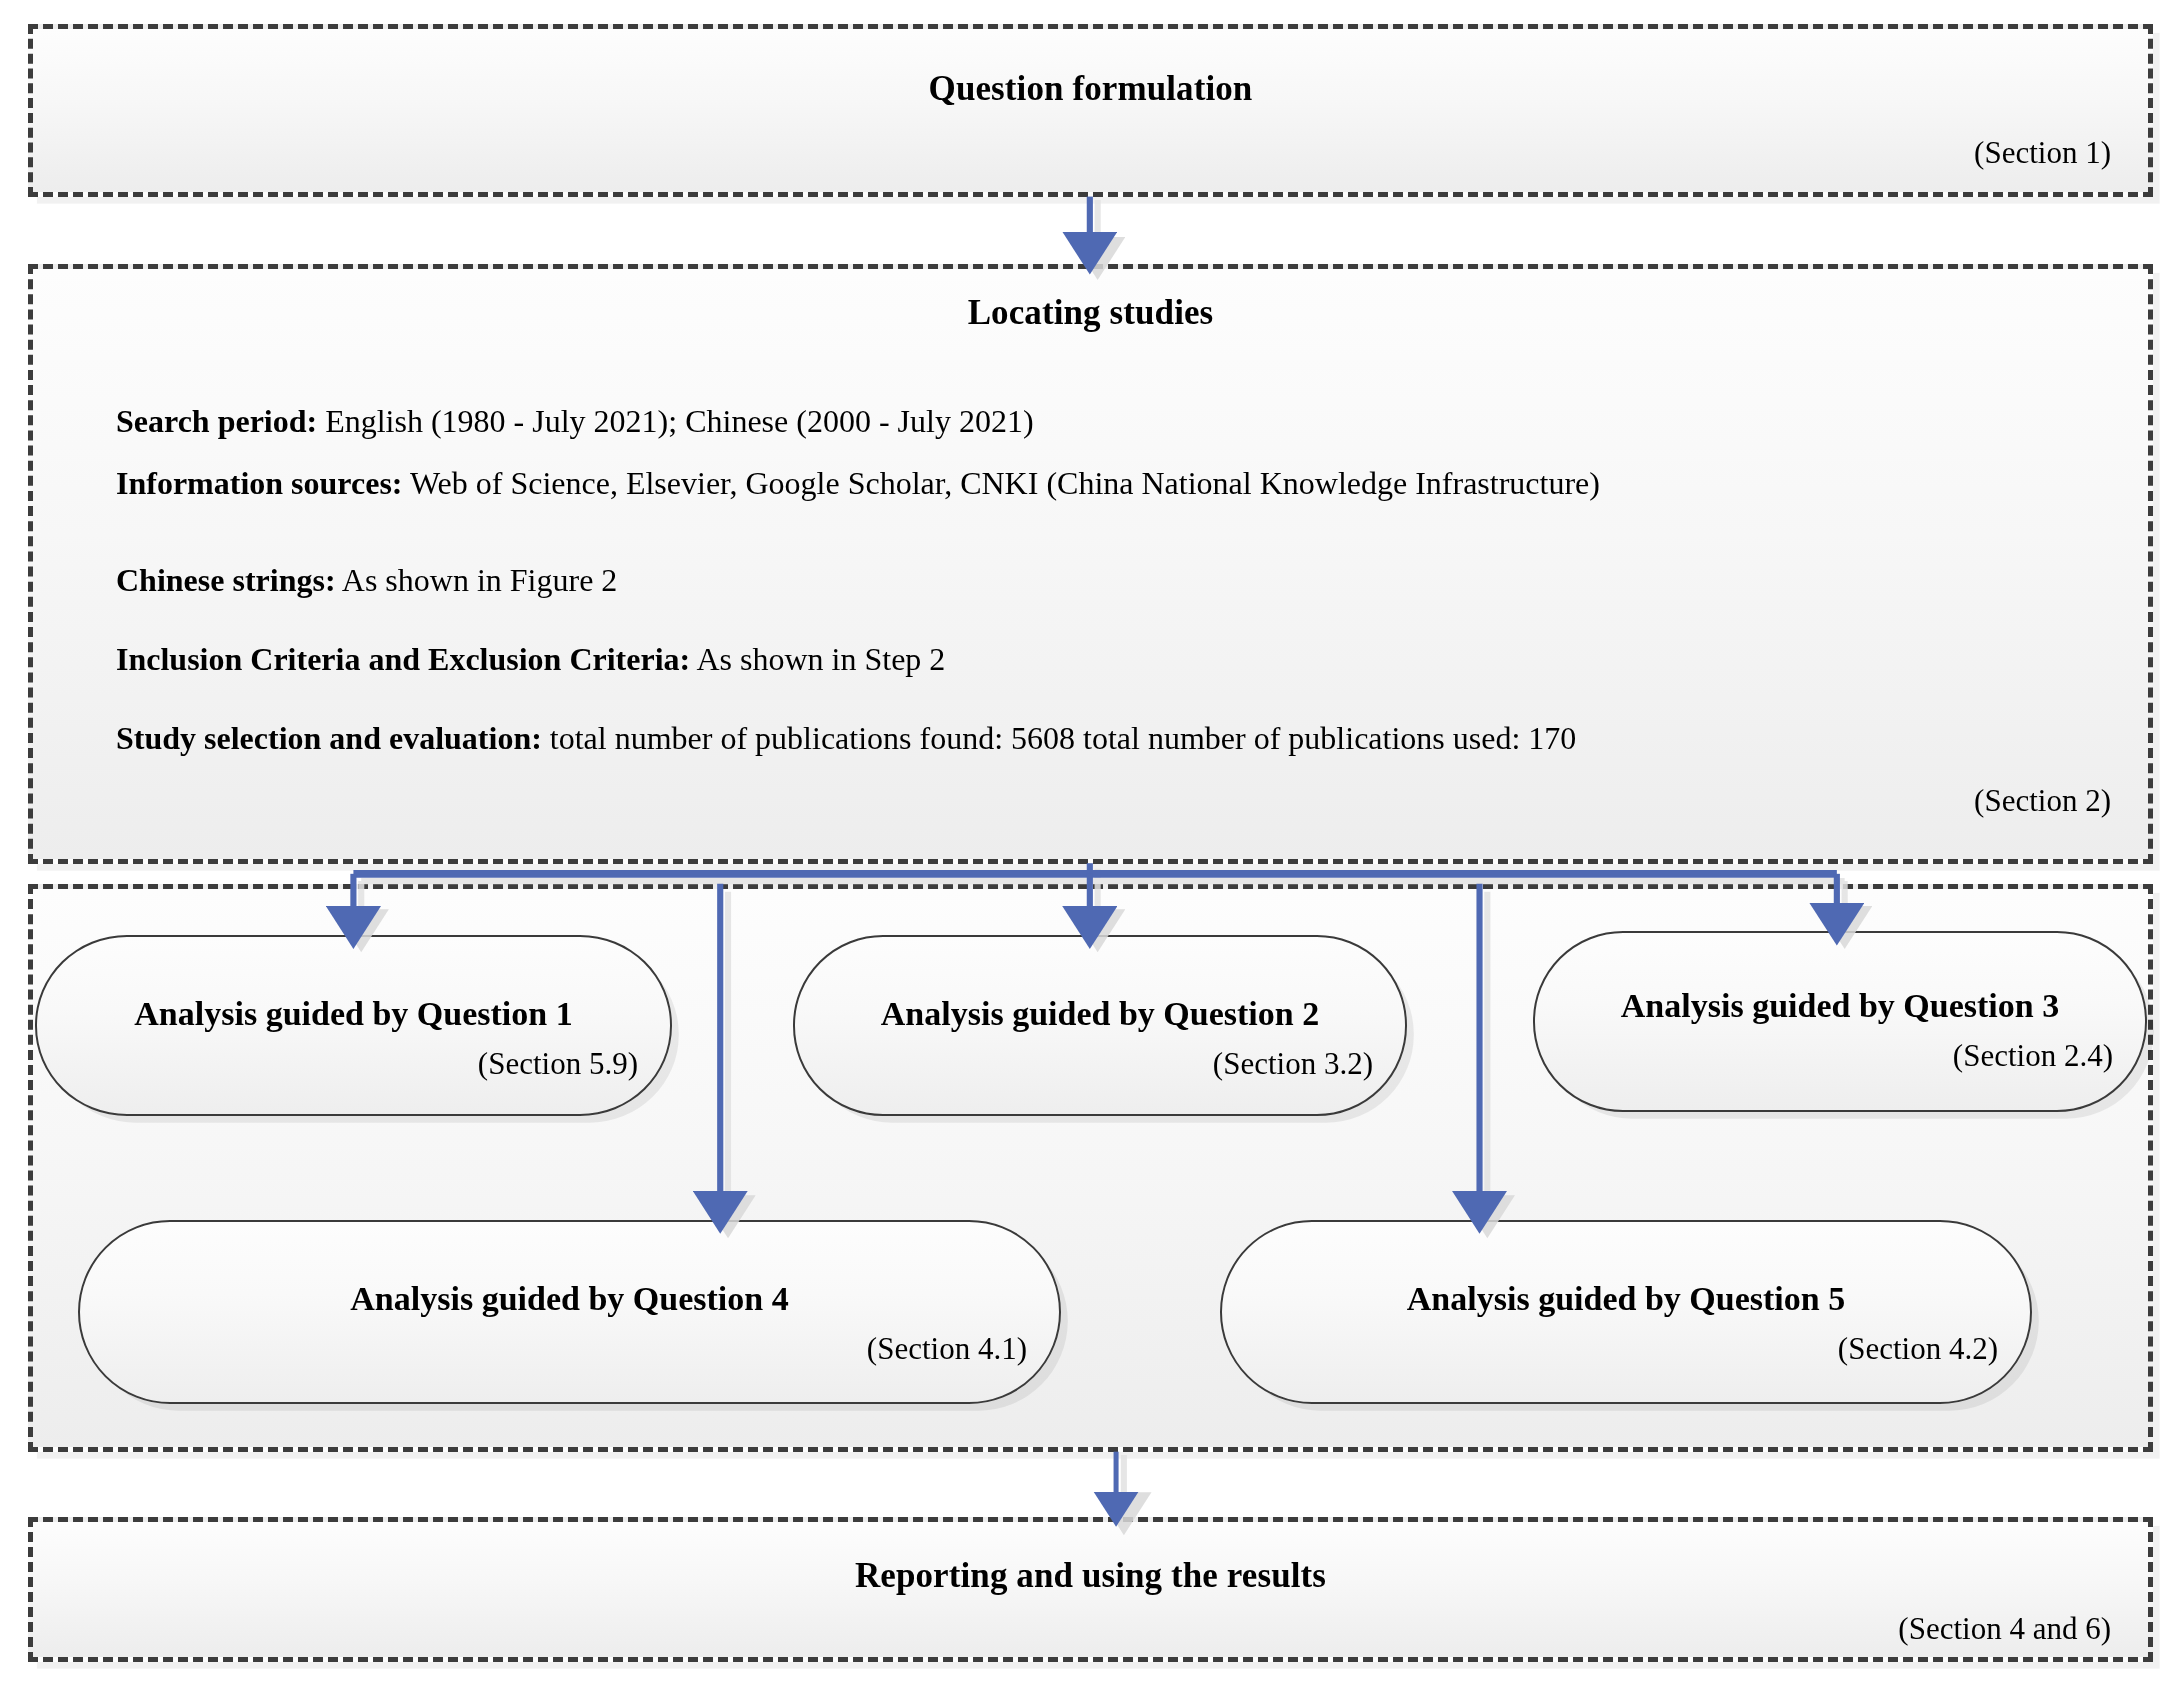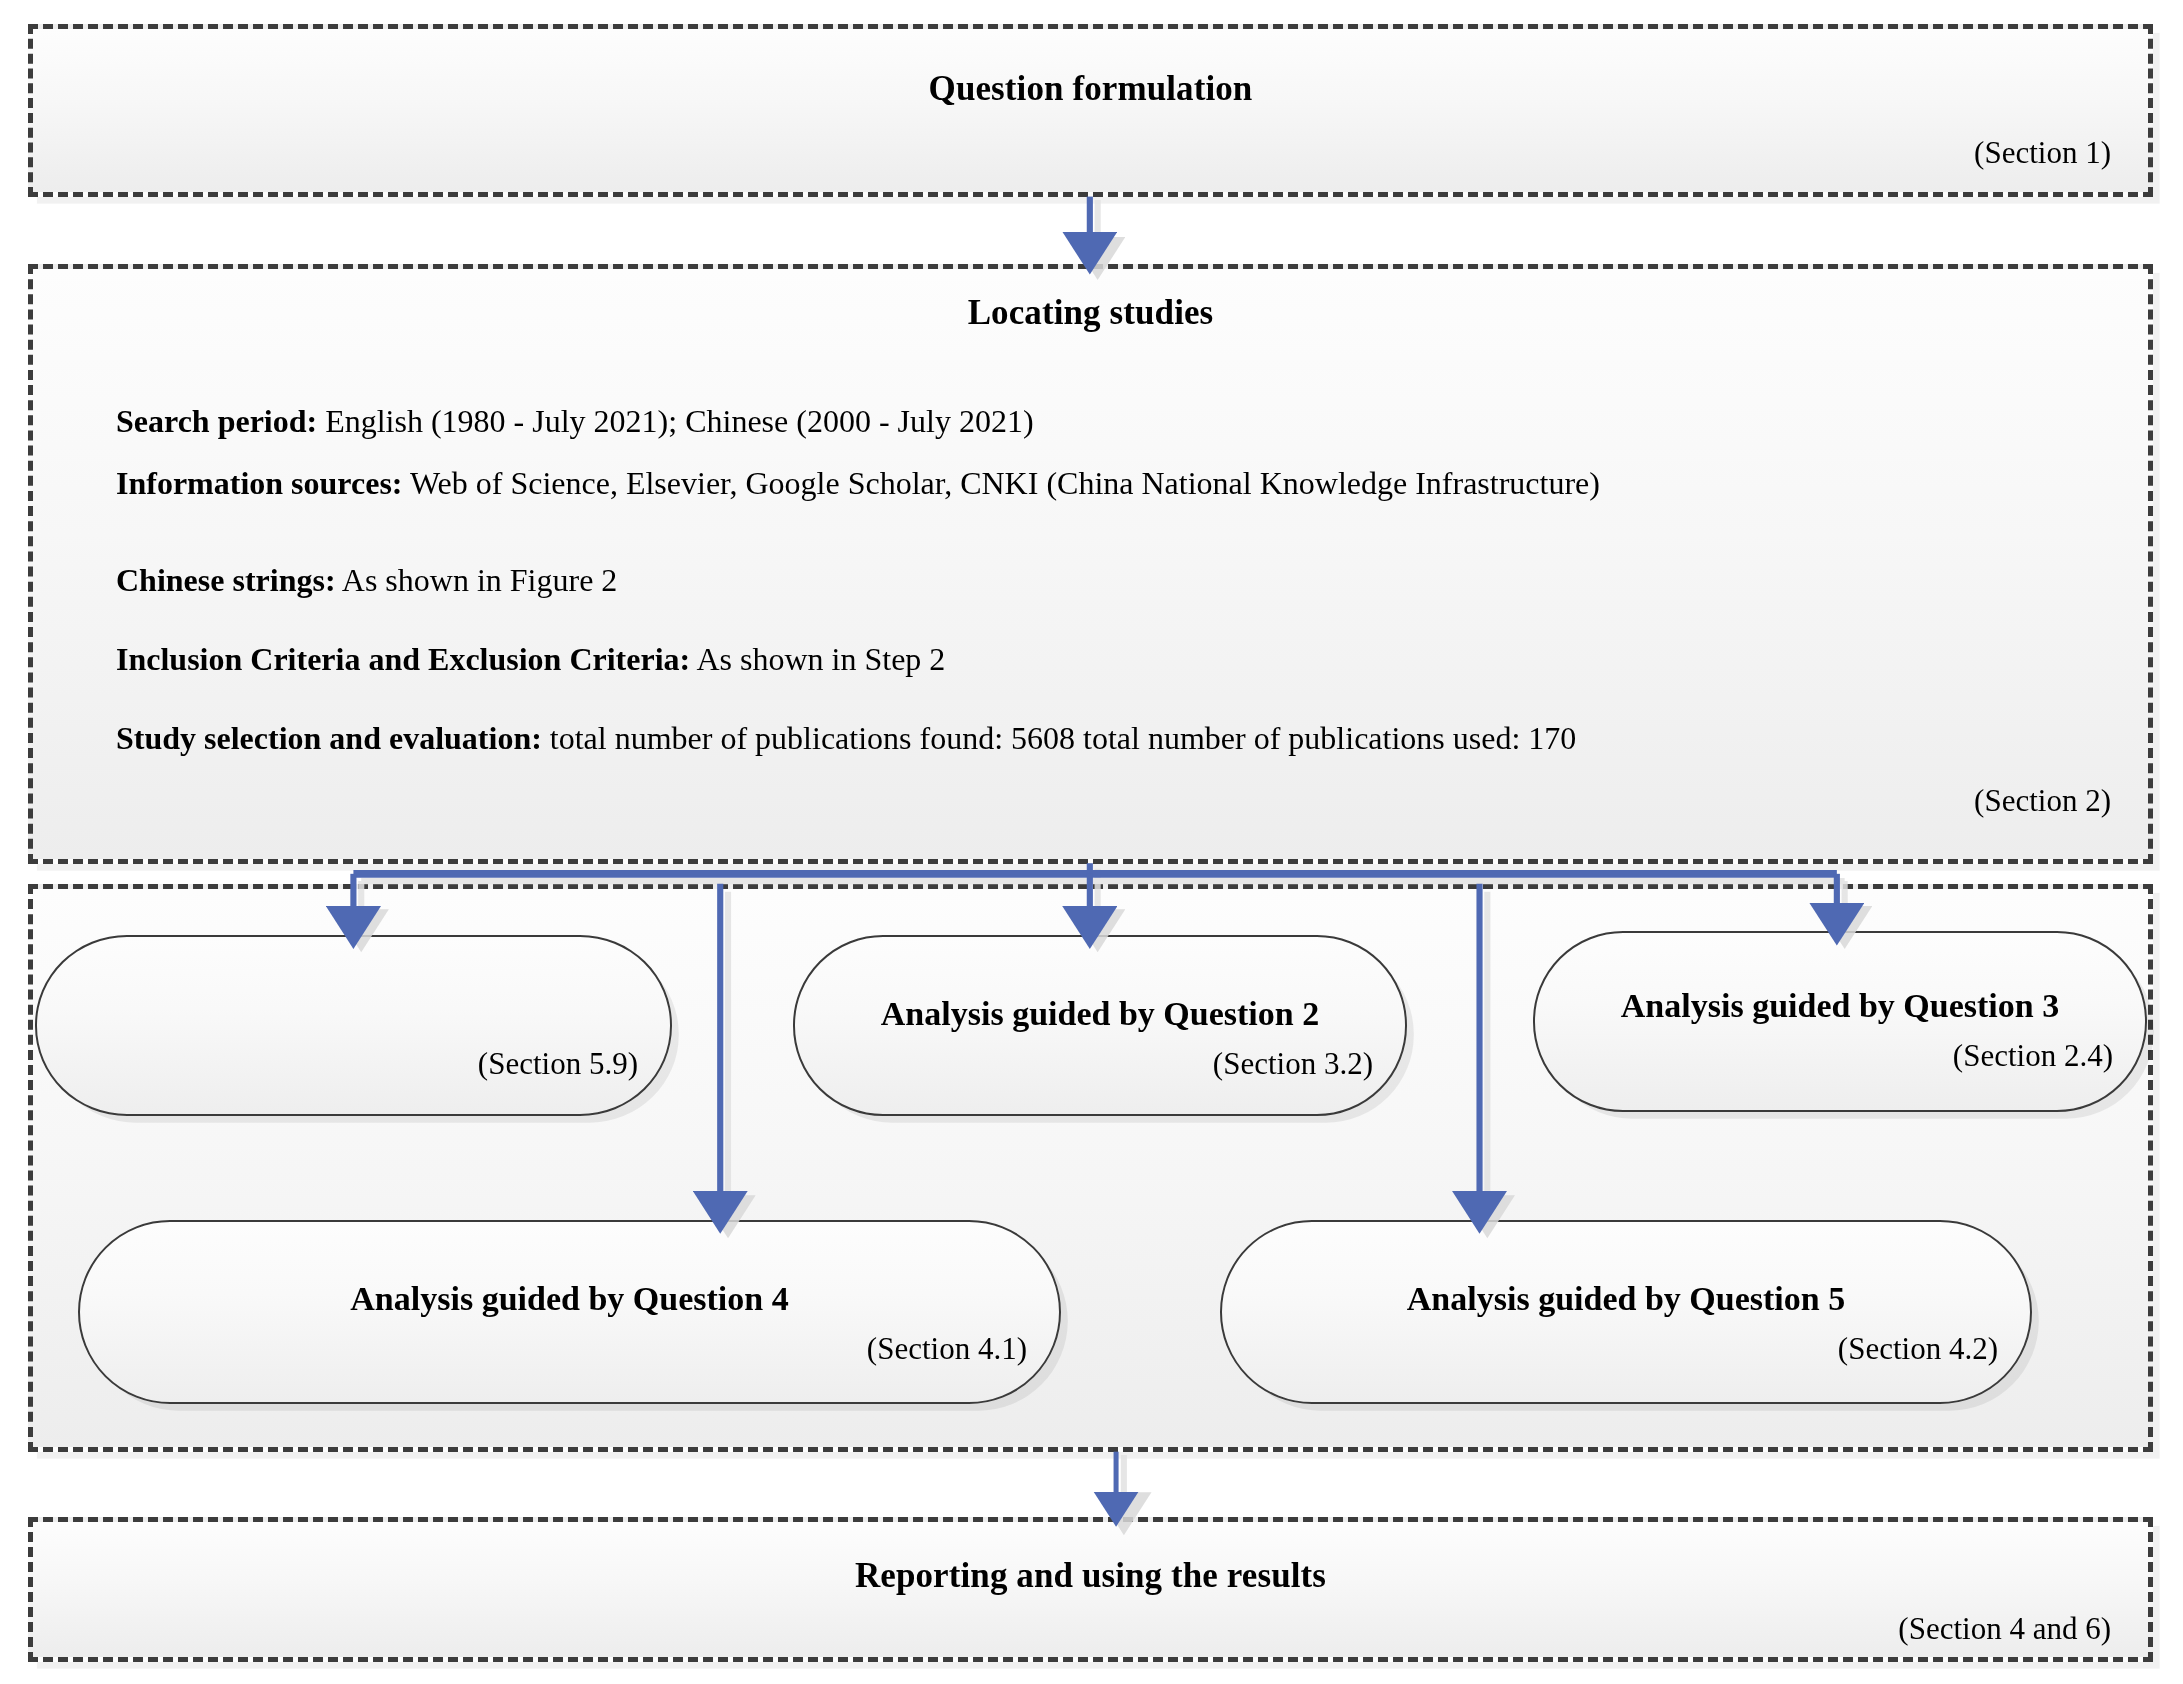--- a/index.html
+++ b/index.html
@@ -74,6 +74,7 @@
   <div class="dbox" style="left:28px;top:884px;width:2125px;height:568px;"></div>
 
   <div class="rbox" style="left:35px;top:935px;width:637px;height:181px;border-radius:92px/90px;">
+    <div class="t1" style="top:58px;">Analysis guided by Question 1</div>
     <div class="t2" style="top:109px;">(Section 5.9)</div>
   </div>
 

